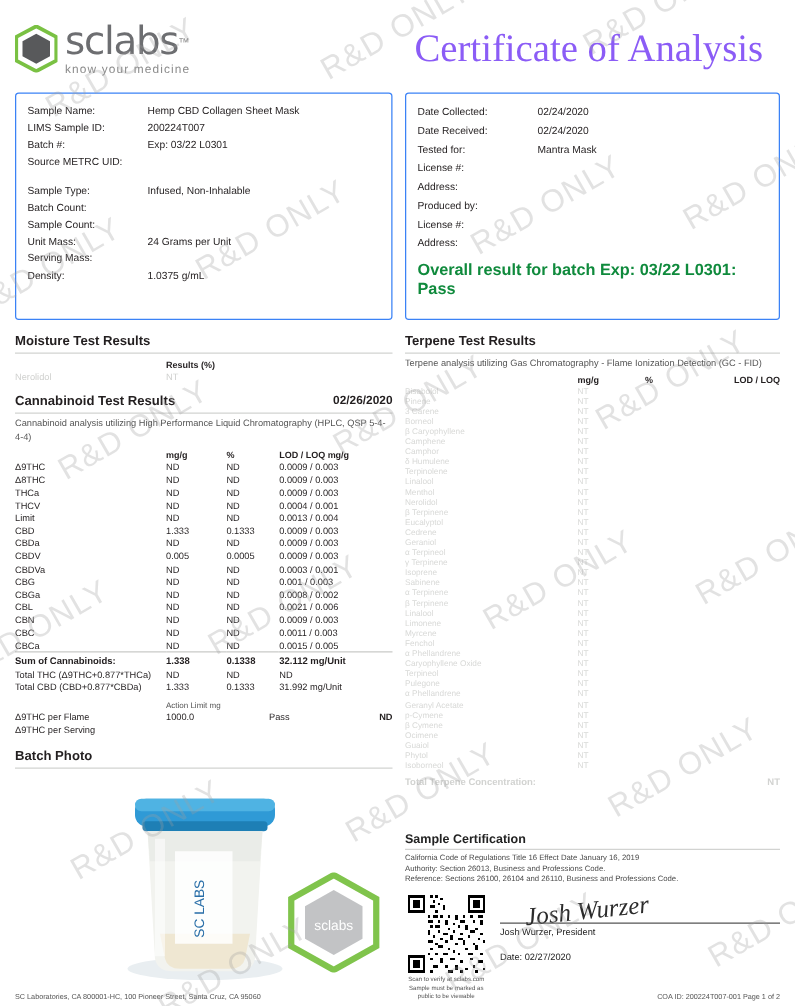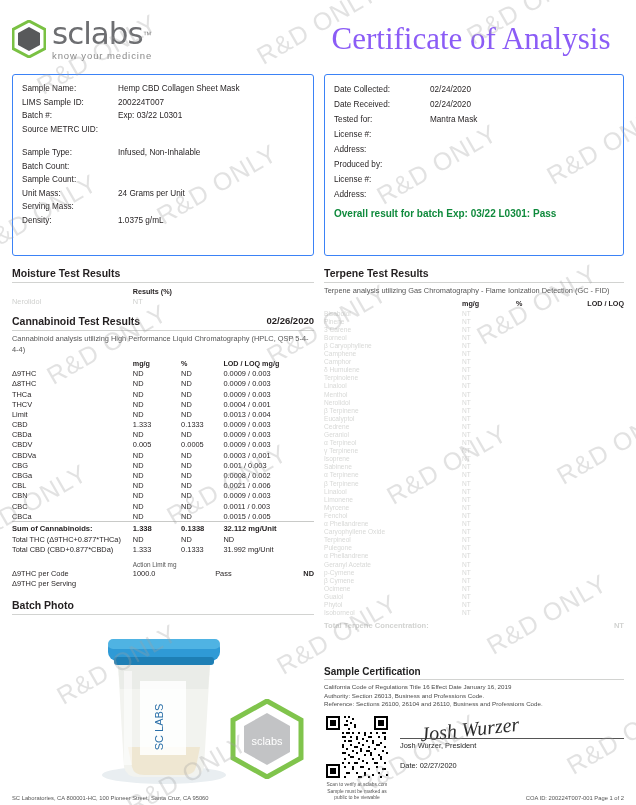--- a/index.html
+++ b/index.html
@@ -52,7 +52,7 @@
   .kv .v { flex:1; color:#231f20; }
   .kv.tall { line-height:15px; }
   .spacer6 { height:10px; }
-  .pass-line { font-size:10px; font-weight:bold; color:#0f8a3c; margin-top:6px; }
+  .pass-line { font-size:13px; font-weight:bold; color:#0f8a3c; margin-top:6px; }
 
   
   .sec-head { font-size:10.5px; font-weight:bold; color:#231f20; margin:9px 0 3px 0; display:flex; justify-content:space-between; align-items:flex-start;}

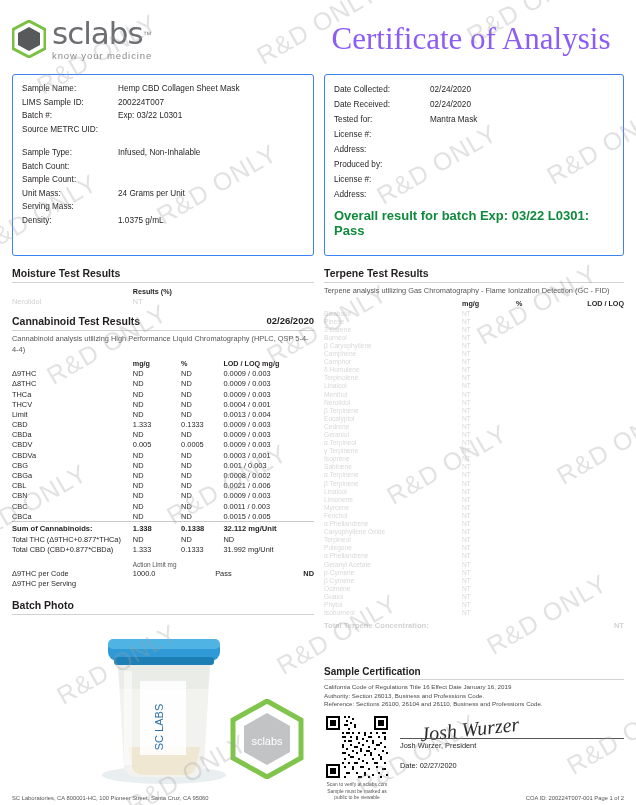--- a/index.html
+++ b/index.html
@@ -371,7 +371,7 @@
           <td colspan="3" style="font-size:6.4px;color:#555;">Action Limit mg</td>
         </tr>
         <tr>
-          <td>Δ9THC per Code</td>
+          <td>Δ9THC per Flame</td>
           <td>1000.0</td>
           <td>Pass</td>
           <td class="green" style="text-align:right;">ND</td>

